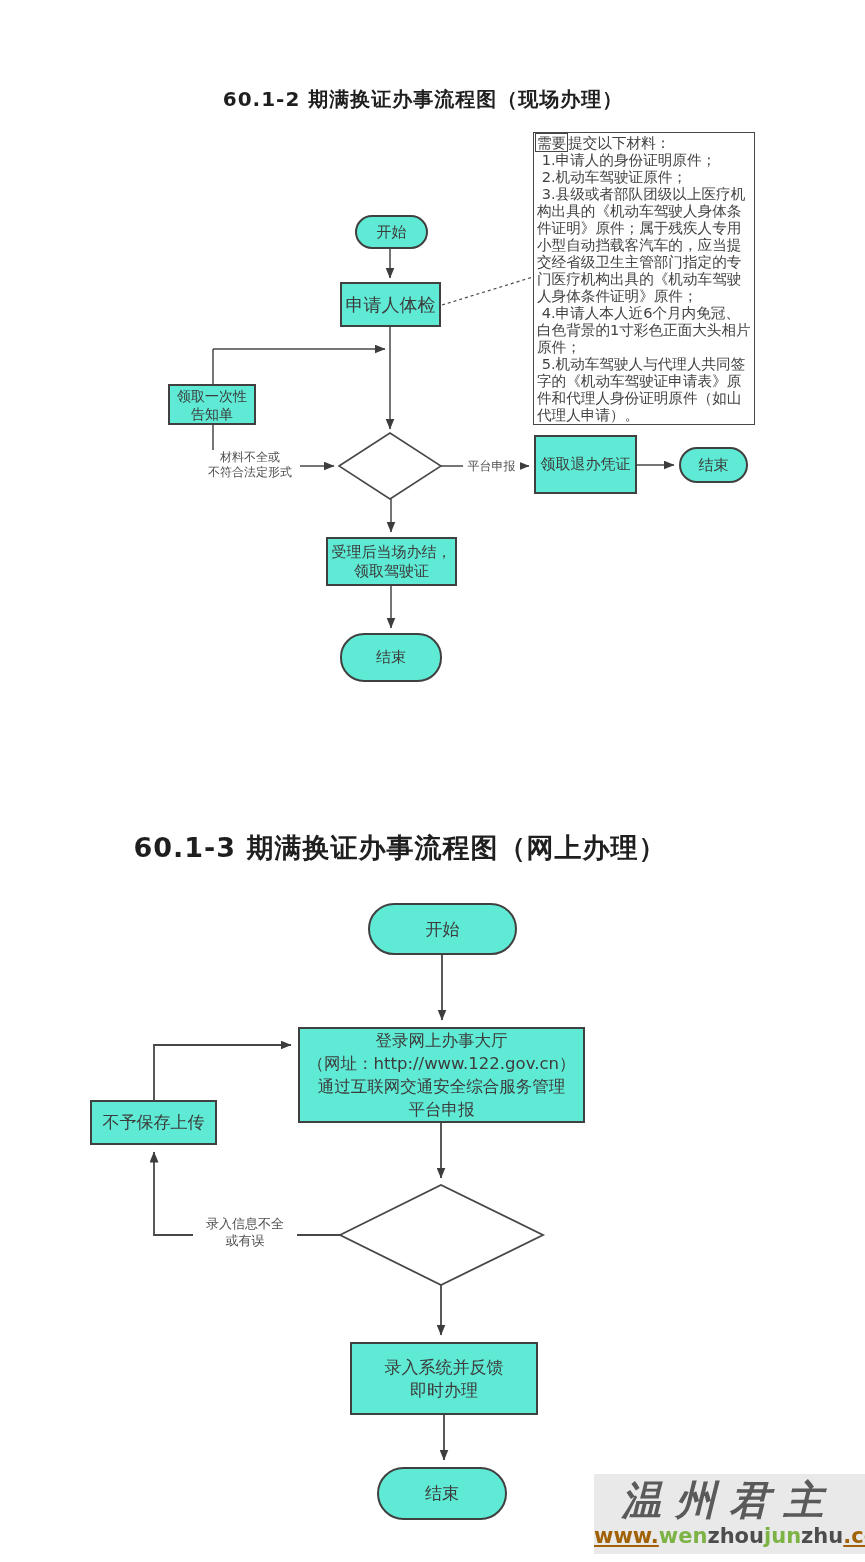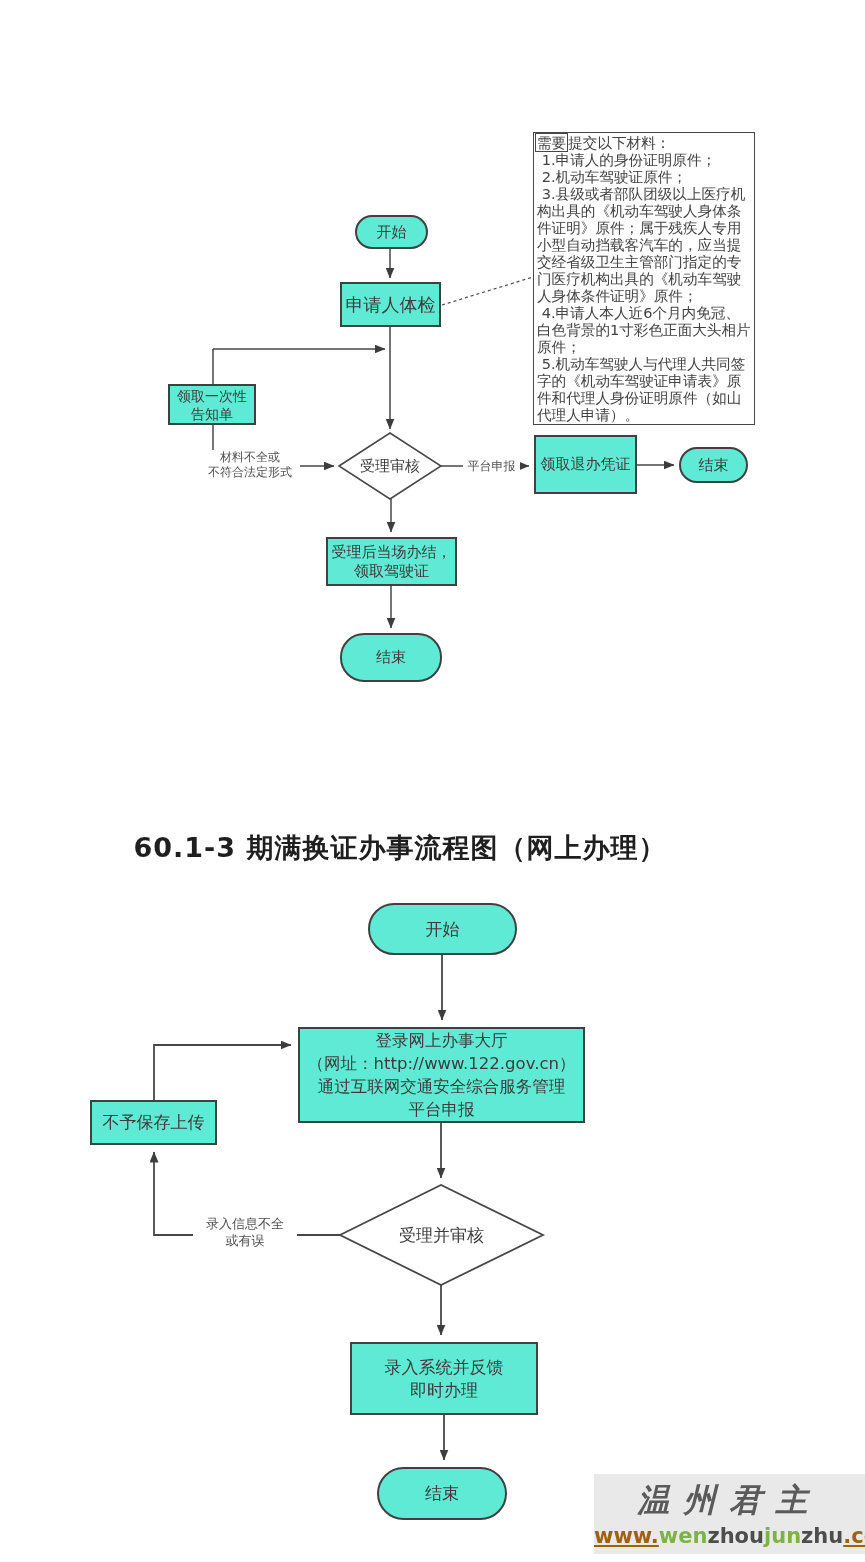--- a/index.html
+++ b/index.html
@@ -84,6 +84,7 @@
     <polygon points="340,1235 441,1185 543,1235 441,1285" fill="#ffffff" stroke="#474747" stroke-width="1.8"></polygon>
   </svg>
 
+  <div class="title title1">60.1-2 期满换证办事流程图（现场办理）</div>
   <div class="title title2">60.1-3 期满换证办事流程图（网上办理）</div>
 
   <div class="node stadium1" style="left:355px;top:215px;width:73px;height:34px;font-size:15px;">开始</div>

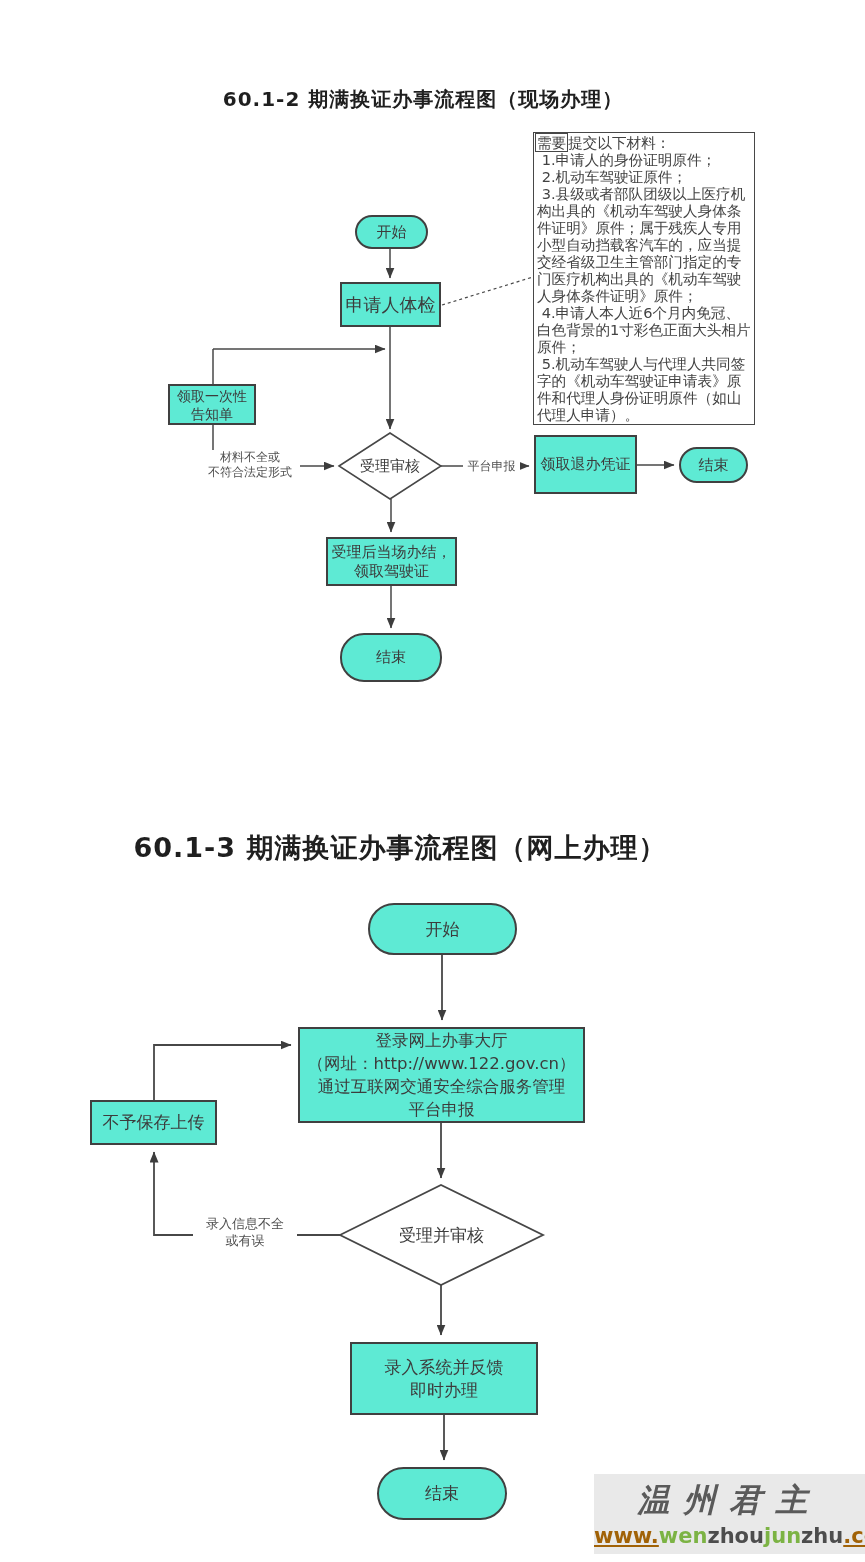--- a/index.html
+++ b/index.html
@@ -94,7 +94,6 @@
   <div class="node" style="left:168px;top:384px;width:88px;height:41px;font-size:14px;line-height:18px;">领取一次性
 告知单</div>
 
-  <div class="node no-box" style="left:339px;top:433px;width:102px;height:66px;font-size:15px;">受理审核</div>
 
   <div class="node" style="left:534px;top:435px;width:103px;height:59px;font-size:15px;">领取退办凭证</div>
 

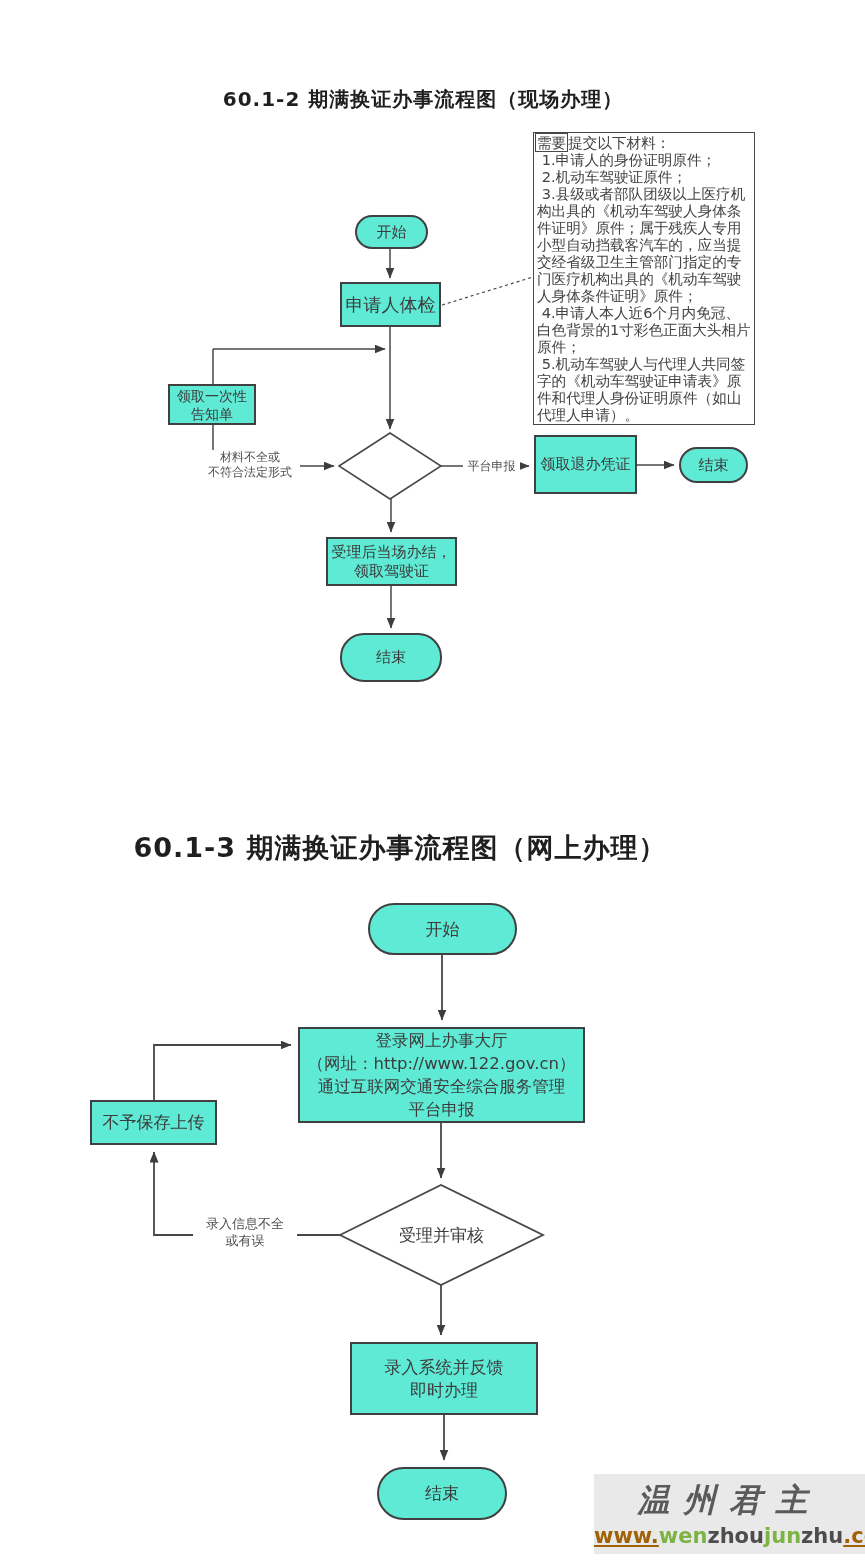--- a/index.html
+++ b/index.html
@@ -126,7 +126,6 @@
 
   <div class="node c2n" style="left:90px;top:1100px;width:127px;height:45px;font-size:17px;">不予保存上传</div>
 
-  <div class="node no-box" style="left:340px;top:1185px;width:203px;height:100px;font-size:17px;">受理并审核</div>
 
   <div class="node c2n" style="left:350px;top:1342px;width:188px;height:73px;font-size:17px;">录入系统并反馈
 即时办理</div>

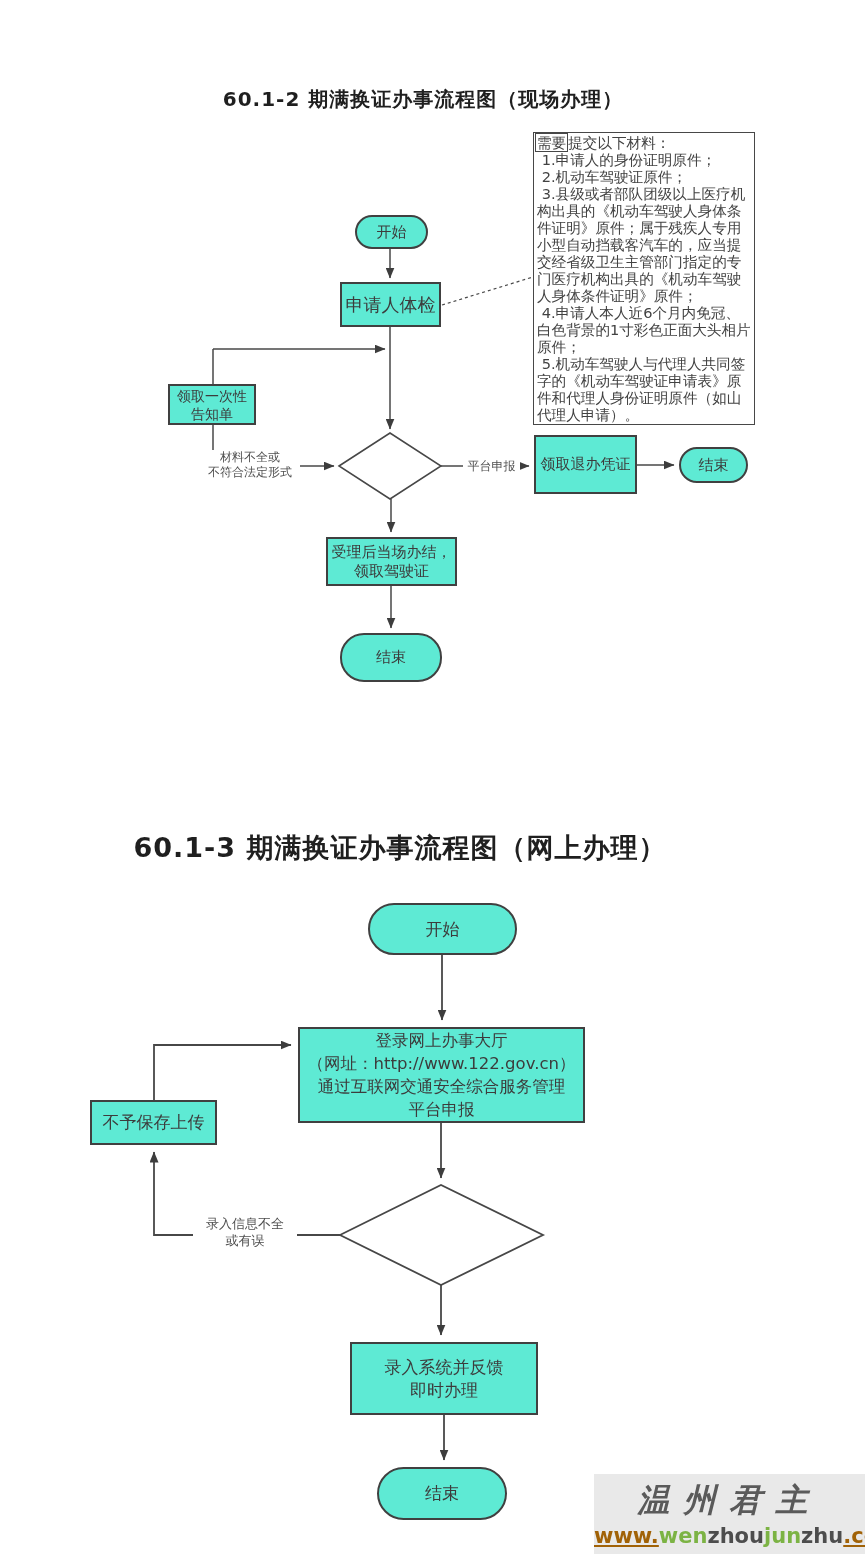--- a/index.html
+++ b/index.html
@@ -42,7 +42,7 @@
   }
   .wm-brand {
     font-family:"DejaVu Serif", serif; font-style:italic; font-weight:bold;
-    font-size:32px; color:#5a5a5a; letter-spacing:14px; line-height:48px; margin-top:2px;
+    font-size:40px; color:#5a5a5a; letter-spacing:14px; line-height:48px; margin-top:2px;
     white-space:nowrap;
   }
   .wm-url { font-size:21px; line-height:24px; letter-spacing:0px; white-space:nowrap; font-weight:bold;}

